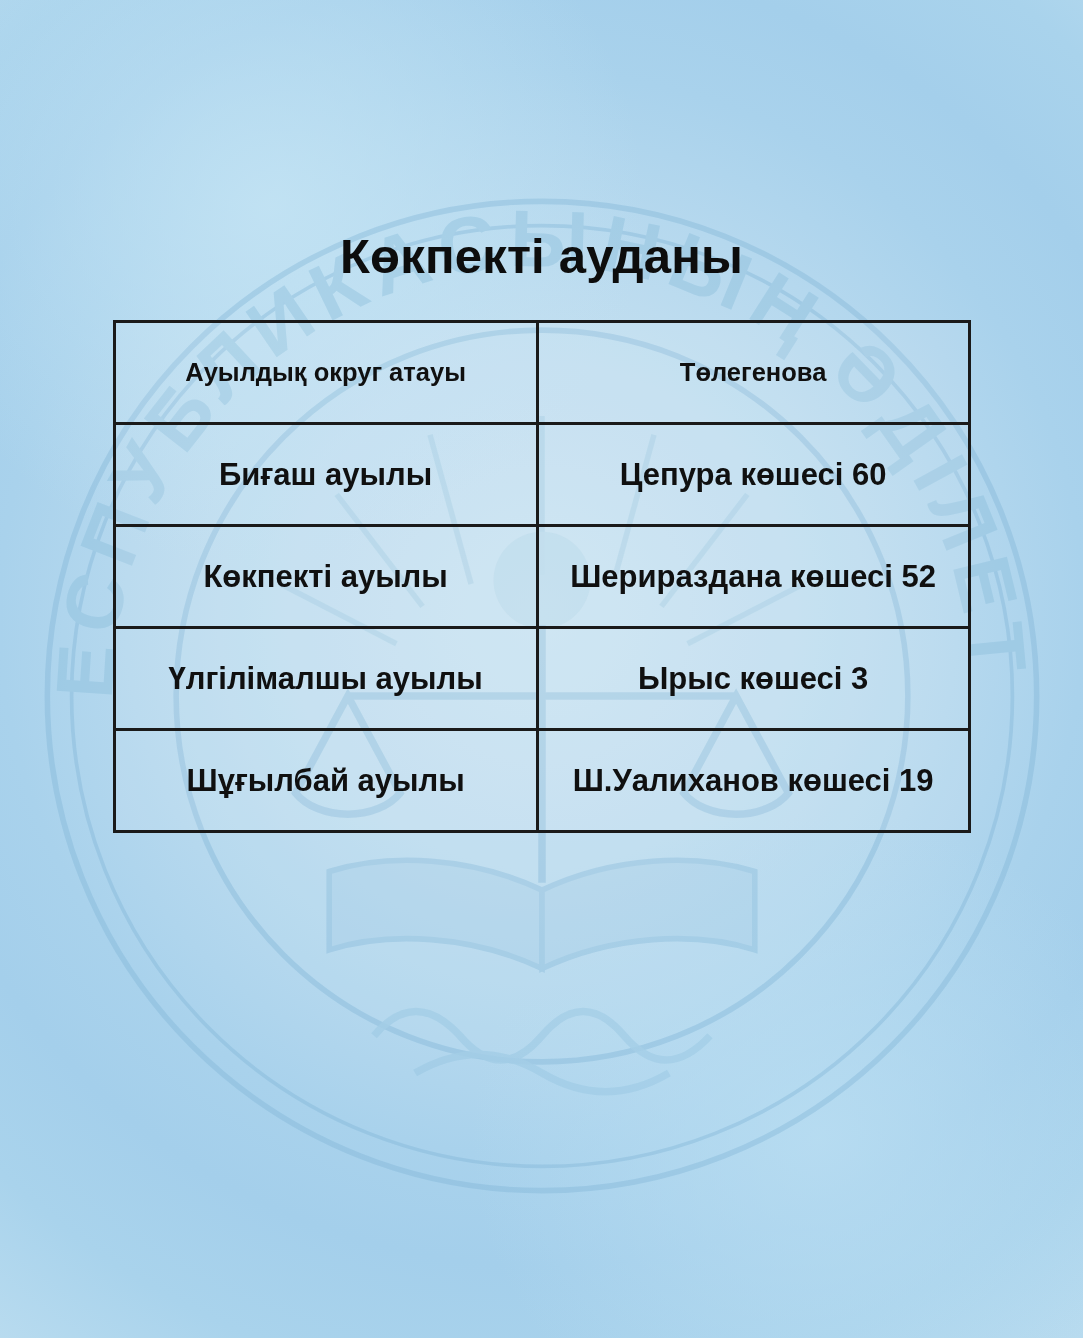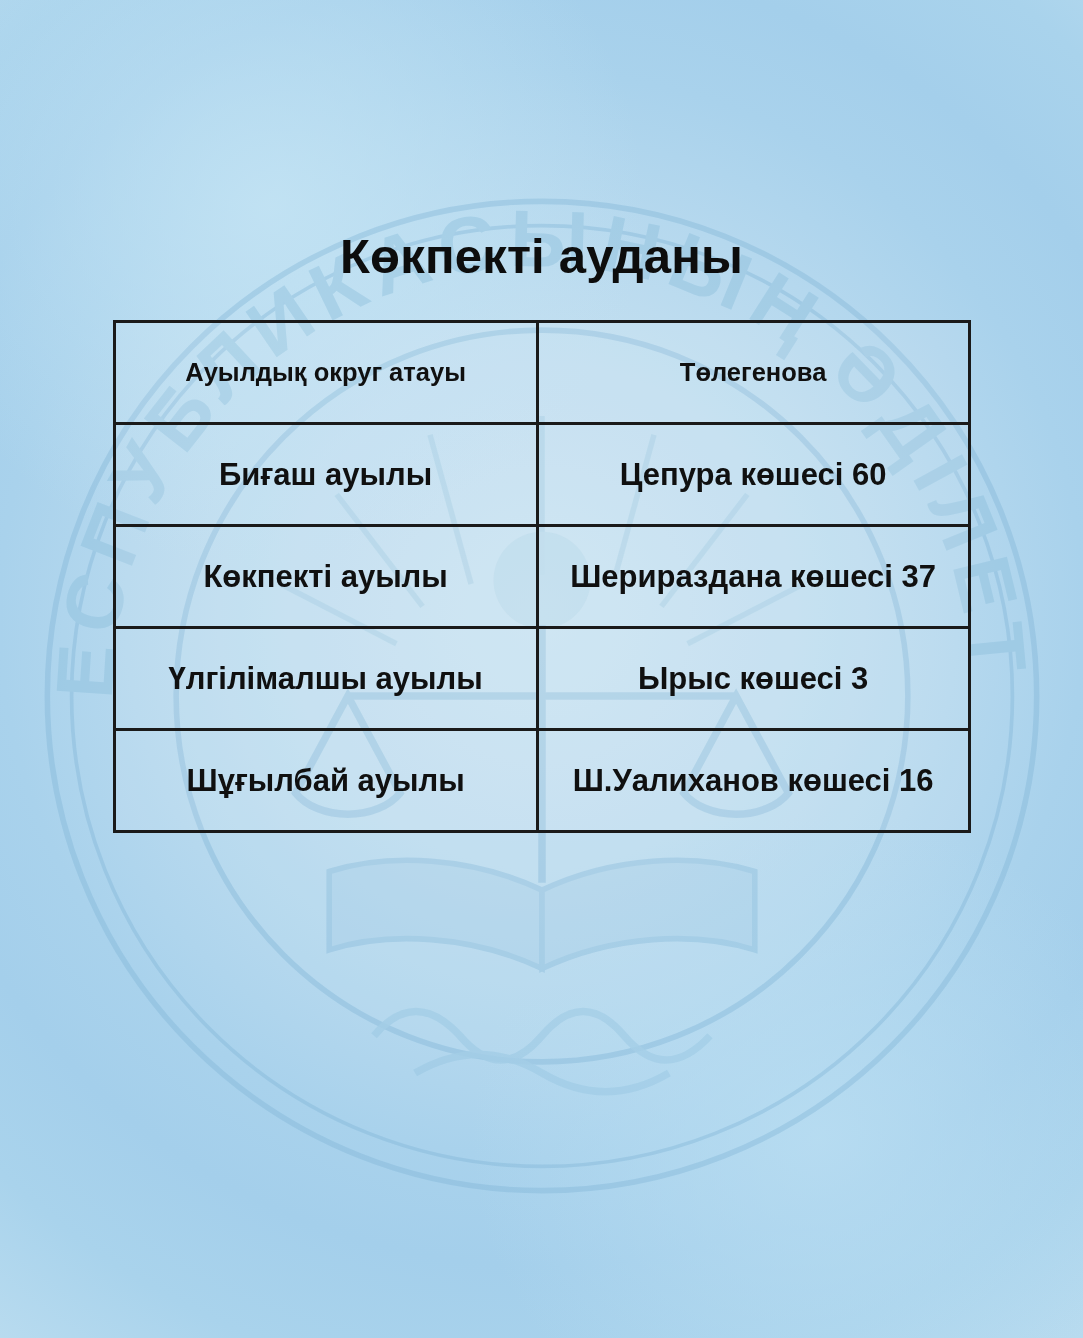--- a/index.html
+++ b/index.html
@@ -182,7 +182,7 @@
           </tr>
           <tr>
             <td>Көкпекті ауылы</td>
-            <td>Шерираздана көшесі 37</td>
+            <td>Шерираздана көшесі 52</td>
           </tr>
           <tr>
             <td>Үлгілімалшы ауылы</td>

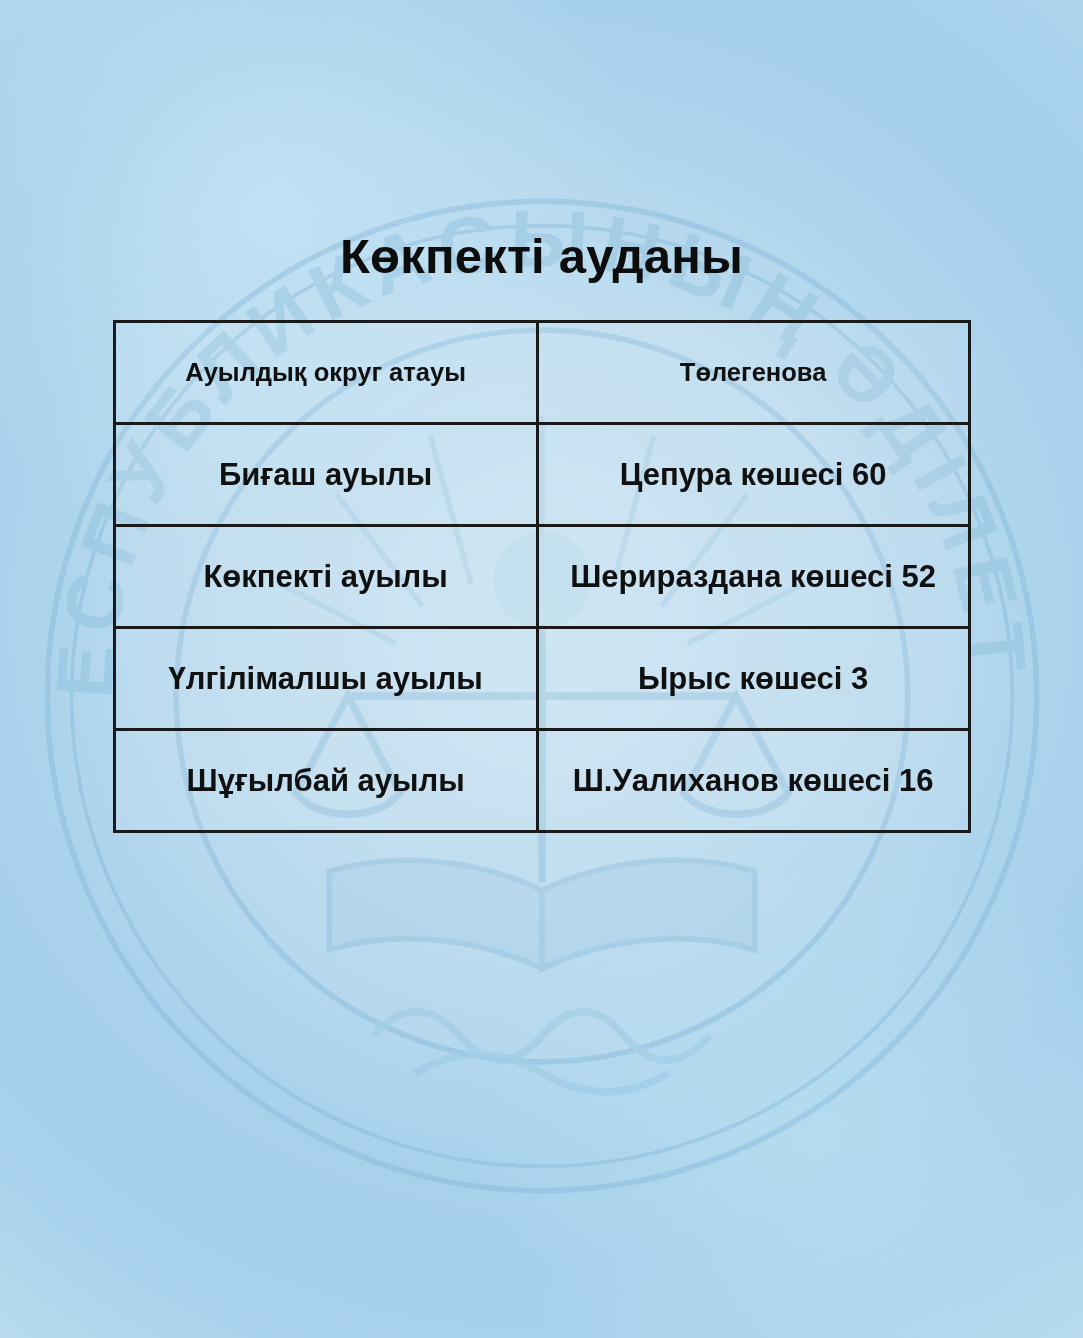--- a/index.html
+++ b/index.html
@@ -190,7 +190,7 @@
           </tr>
           <tr>
             <td>Шұғылбай ауылы</td>
-            <td>Ш.Уалиханов көшесі 16</td>
+            <td>Ш.Уалиханов көшесі 19</td>
           </tr>
         </tbody>
       </table>

